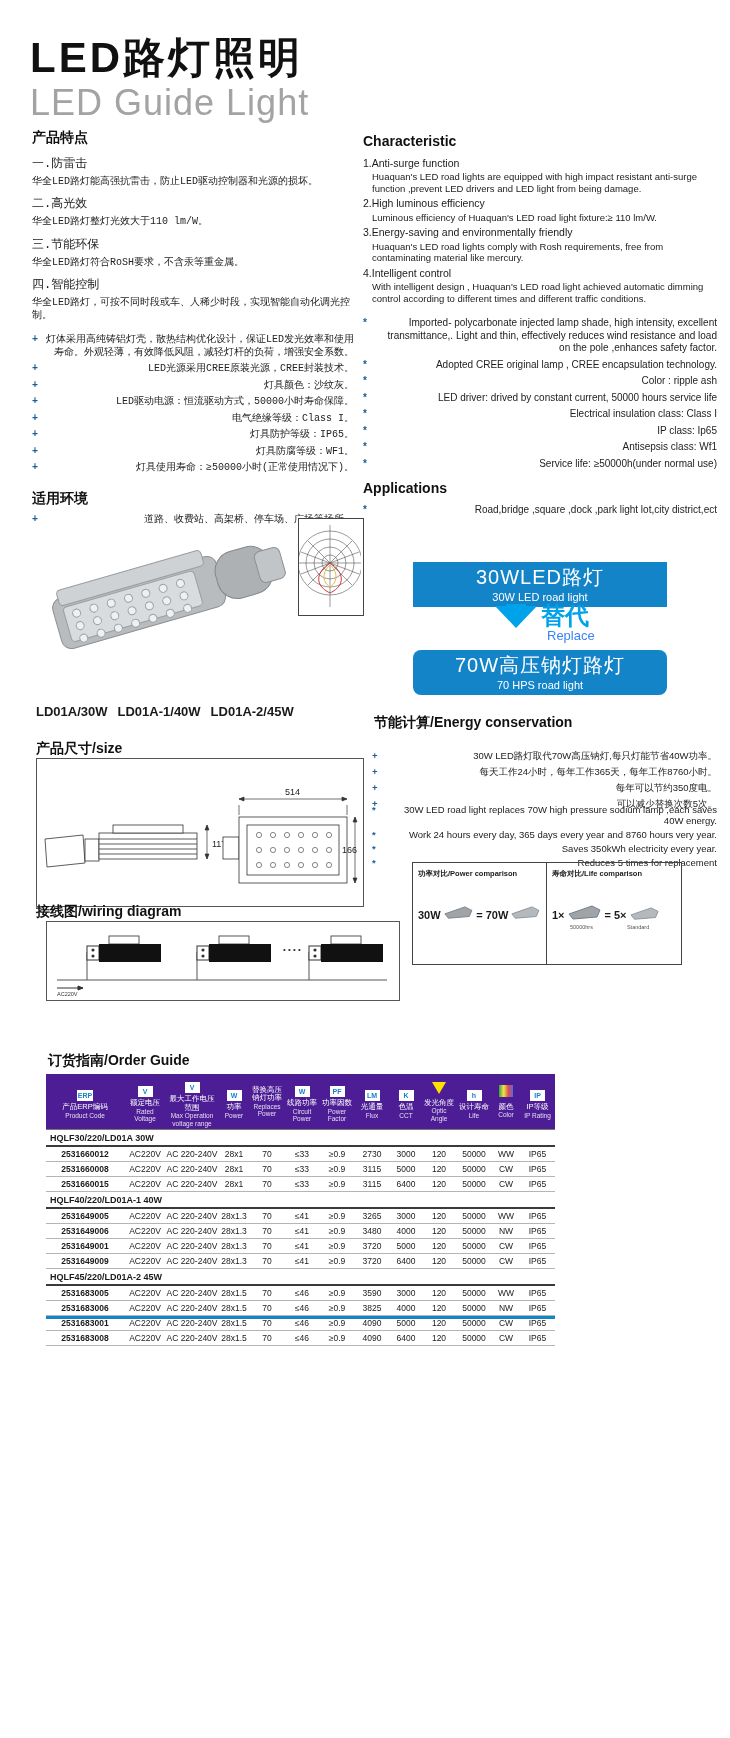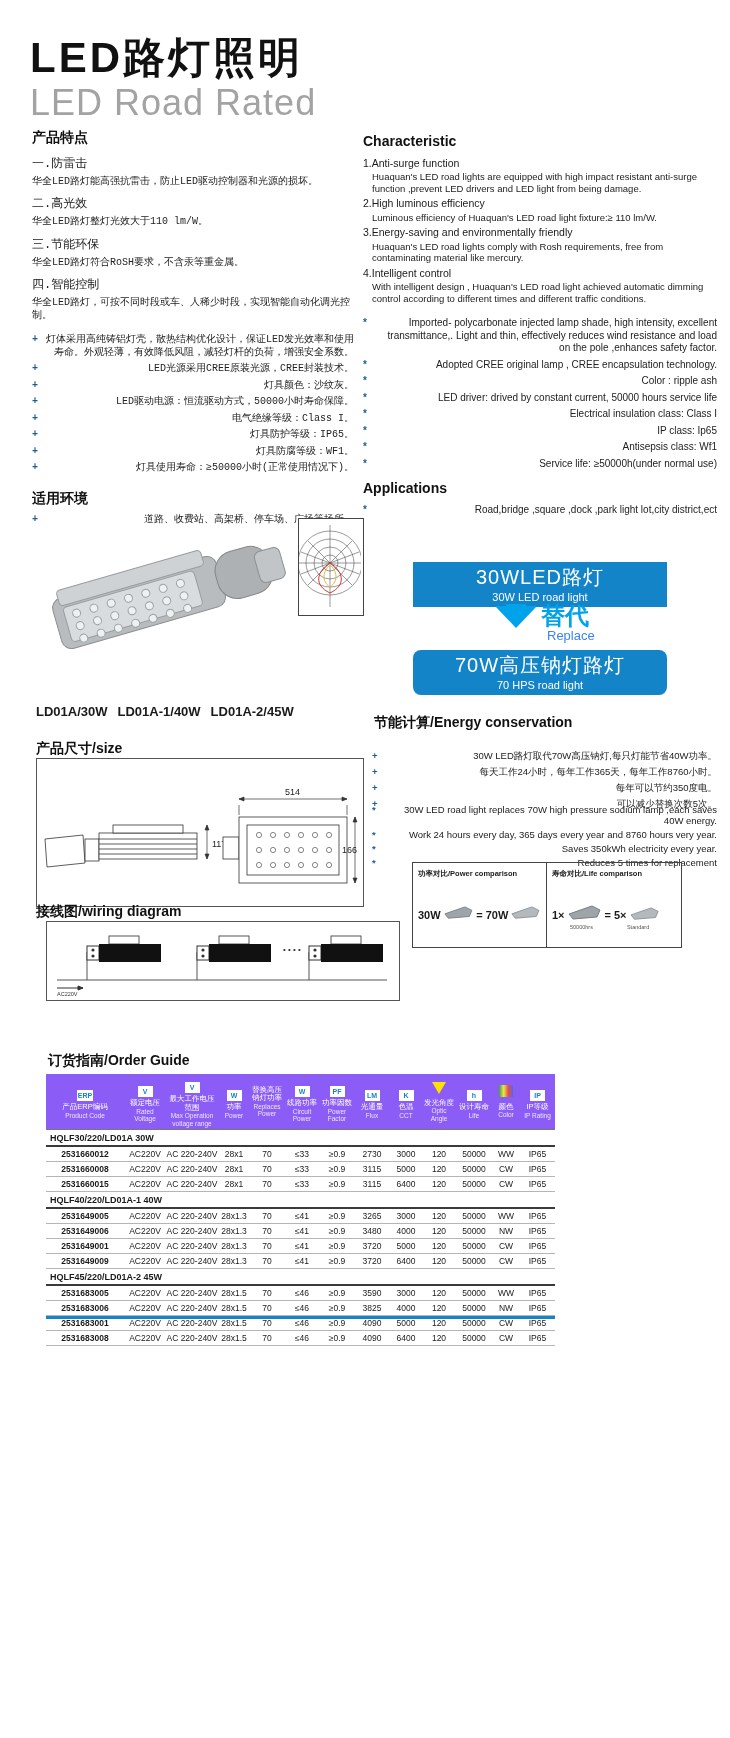--- a/index.html
+++ b/index.html
@@ -71,7 +71,7 @@
 <body>
 
 <div class="abs title">LED路灯照明</div>
-<div class="abs subtitle">LED Road Rated</div>
+<div class="abs subtitle">LED Guide Light</div>
 
 <div class="abs col left-col">
   <div class="sec-heading">产品特点</div>

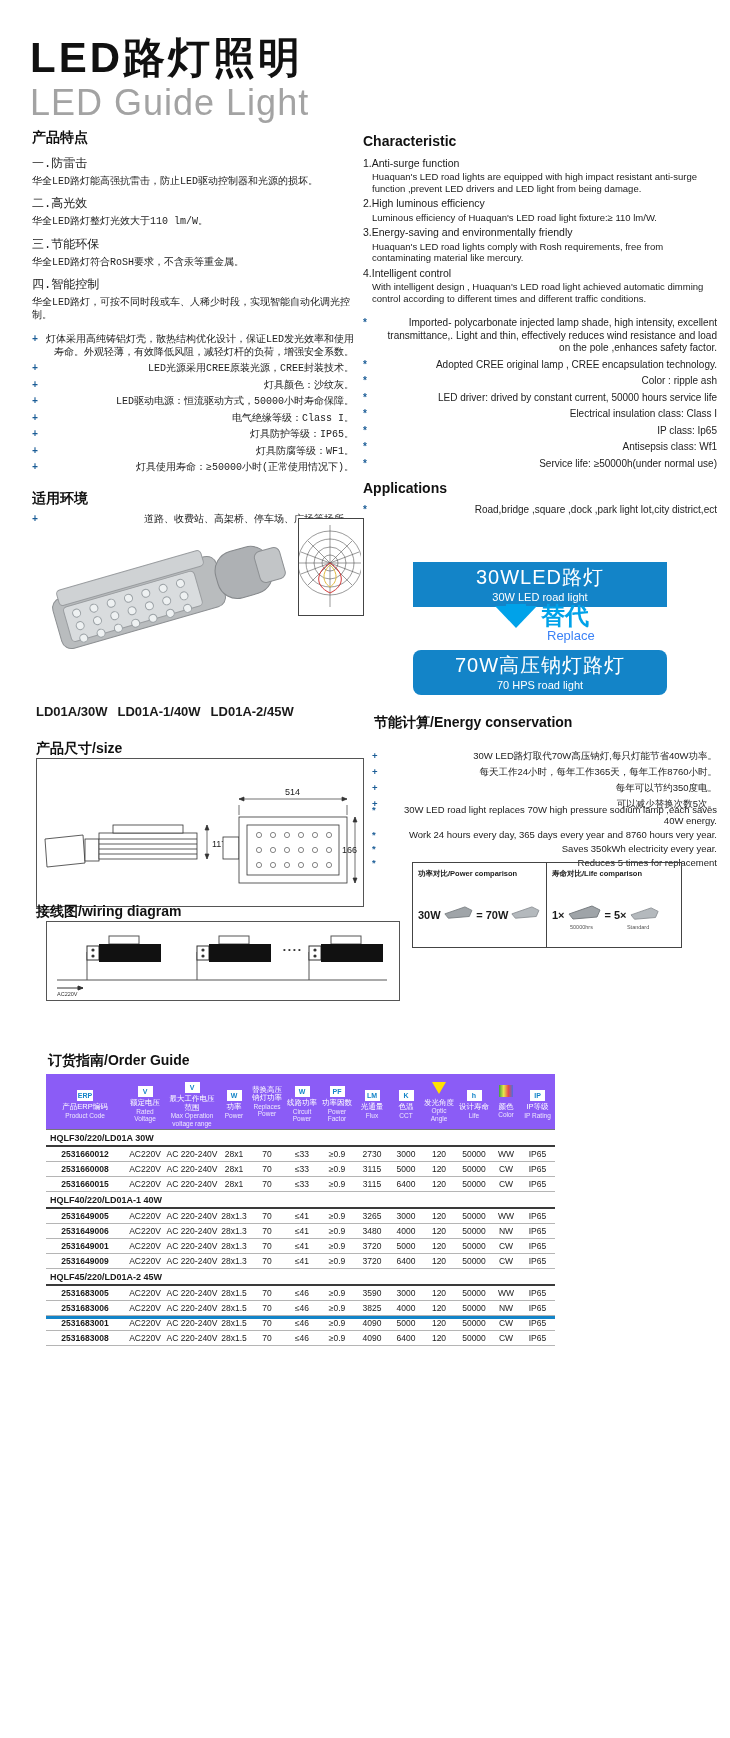--- a/index.html
+++ b/index.html
@@ -44,7 +44,7 @@
   .energy-cn{left:372px;top:738px;width:345px;}
   .energy-en{left:372px;top:792px;width:345px;}
   .energy-cn li,.energy-en li{font-size:9.5px;margin-bottom:3px;}
-  .cmp{left:412px;top:862px;width:270px;height:86px;border:1px solid #444;display:flex;box-sizing:border-box;}
+  .cmp{left:412px;top:862px;width:270px;height:103px;border:1px solid #444;display:flex;box-sizing:border-box;}
   .cmp-cell{width:50%;box-sizing:border-box;padding:6px 5px;position:relative;}
   .cmp-cell.first{border-right:1px solid #444;}
   .cmp-title{font-size:7.5px;font-weight:bold;}

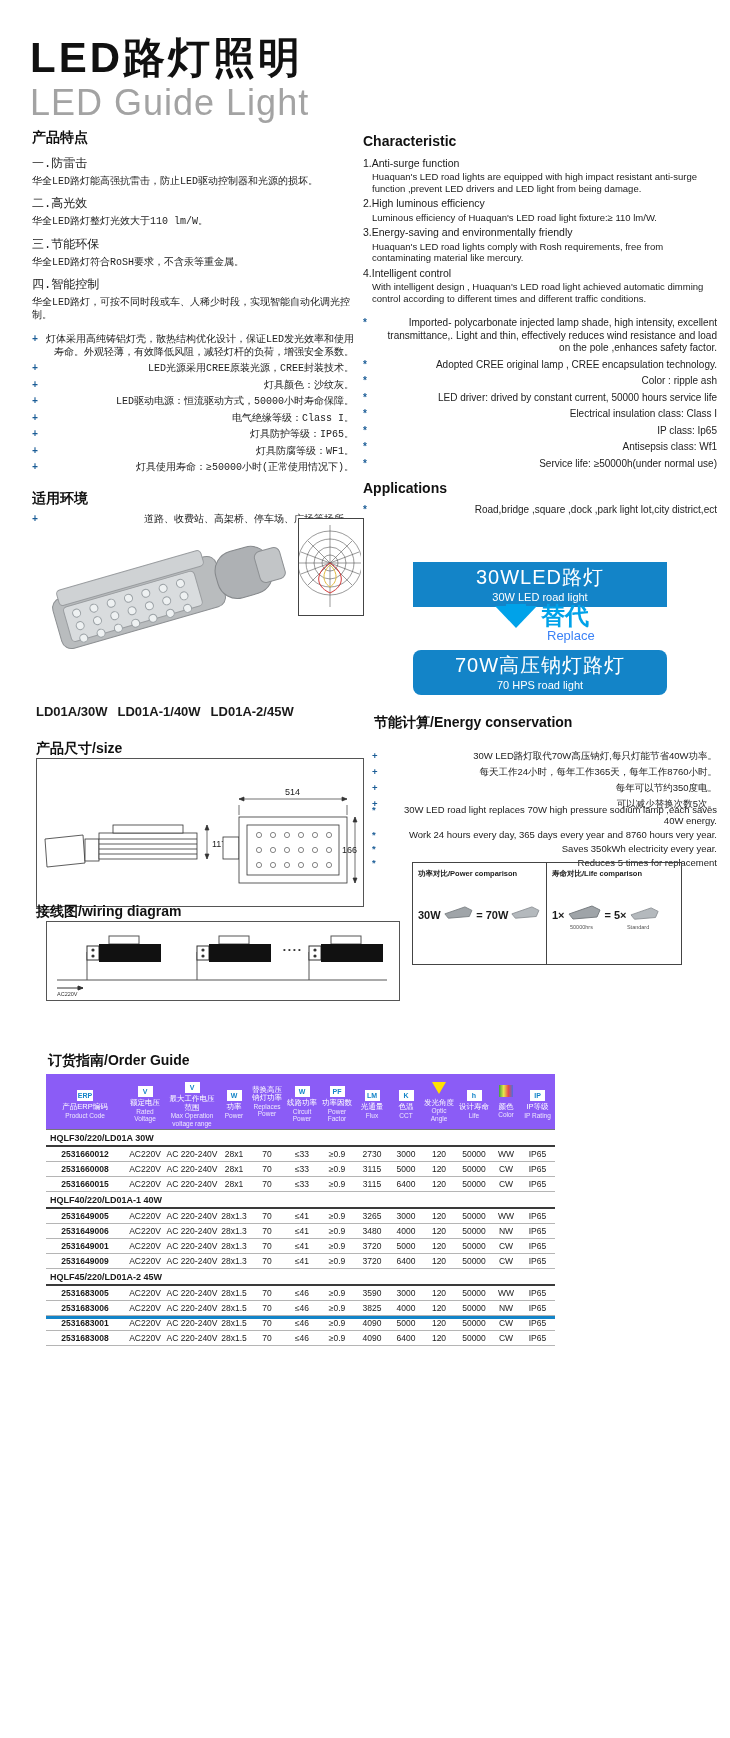--- a/index.html
+++ b/index.html
@@ -55,7 +55,7 @@
   .order-heading{left:48px;top:1052px;}
   .order-table{left:46px;top:1074px;width:509px;}
   table.og{border-collapse:collapse;width:509px;table-layout:fixed;}
-  table.og th{background:#8b5cf6;color:#fff;font-weight:normal;padding:2px 1px;vertical-align:middle;height:46px;}
+  table.og th{background:#4c1d95;color:#fff;font-weight:normal;padding:2px 1px;vertical-align:middle;height:46px;}
   .th-box{display:inline-block;background:#fff;color:#1384c8;font-weight:bold;font-size:7px;line-height:11px;min-width:13px;padding:0 1px;margin-bottom:2px;}
   .th-tri{display:inline-block;width:0;height:0;border-left:7px solid transparent;border-right:7px solid transparent;border-top:12px solid #ffe100;margin-bottom:1px;}
   .th-grad{display:inline-block;width:14px;height:12px;background:linear-gradient(90deg,#3f9e3f,#e8e84a,#e84a4a,#4a6ee8);margin-bottom:2px;}

